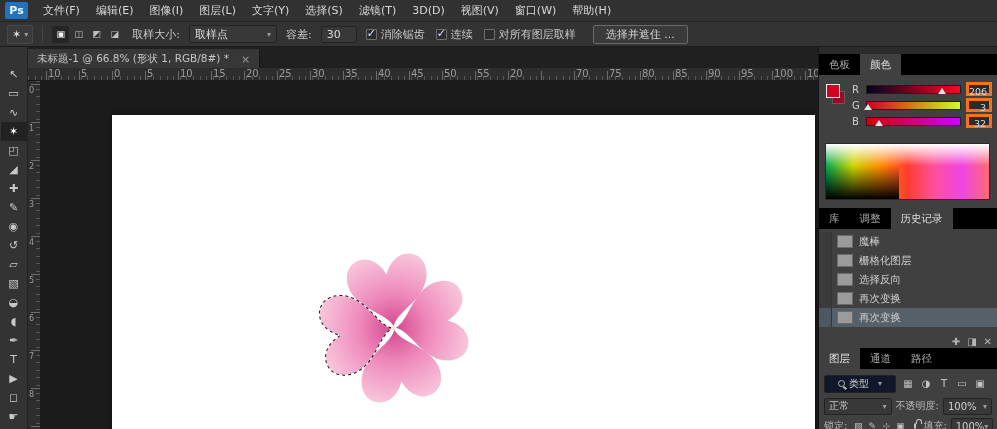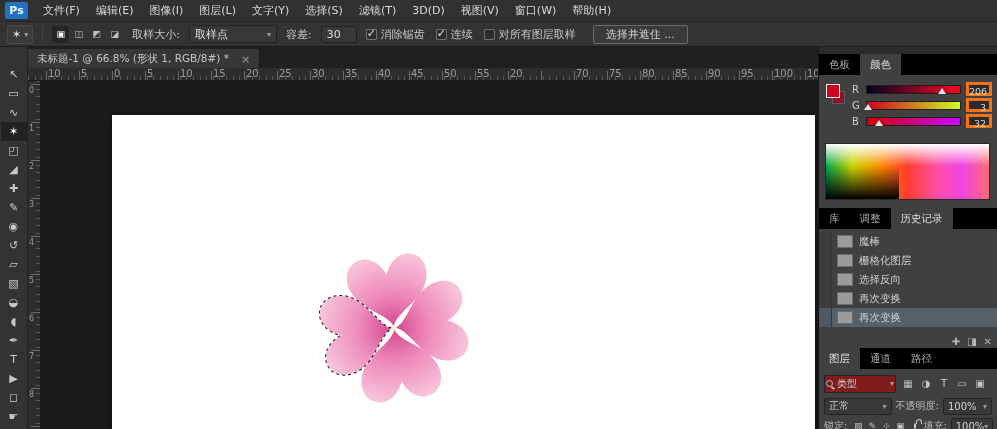--- a/index.html
+++ b/index.html
@@ -81,7 +81,7 @@
 .hist-footer{position:absolute;right:5px;bottom:1px;display:flex;gap:7px;color:#b5b5b5;font-size:10px}
 .layers-row{display:flex;align-items:center;padding:0 5px;gap:4px}
 #filter-row{height:25px;margin-top:2px}
-.search-select{display:flex;align-items:center;gap:4px;background:#7f1d1d;border:1px solid #232323;border-radius:2px;height:18px;padding:0 1px;font-size:10px;color:#d0d0d0;width:72px}
+.search-select{display:flex;align-items:center;gap:4px;background:#0f172a;border:1px solid #232323;border-radius:2px;height:18px;padding:0 13px;font-size:10px;color:#d0d0d0;width:72px}
 .mag{width:7px;height:7px;border:1px solid #b5b5b5;border-radius:50%;position:relative;flex:0 0 auto}
 .mag::after{content:"";position:absolute;width:4px;height:1.5px;background:#b5b5b5;right:-3px;bottom:-2px;transform:rotate(40deg)}
 .filter-btn{width:16px;height:16px;display:flex;align-items:center;justify-content:center;color:#c3c3c3;font-size:10px}

